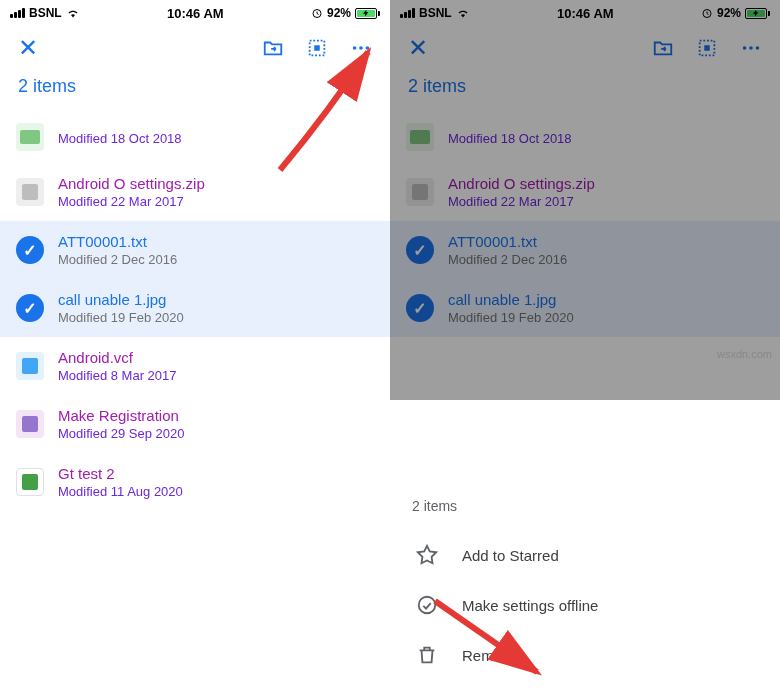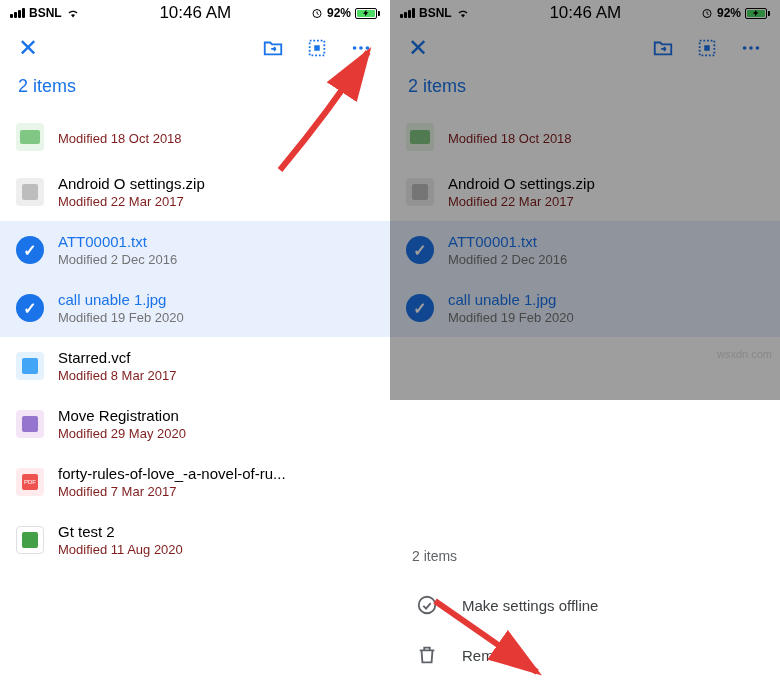--- a/index.html
+++ b/index.html
@@ -9,7 +9,7 @@
     .dim-overlay { position: absolute; inset: 0; background: rgba(0,0,0,0.38); pointer-events: none; z-index: 5; }
     .status-bar { display: flex; align-items: center; justify-content: space-between; height: 22px; padding: 4px 10px 0; font-size: 12px; font-weight: 600; }
     .sb-left, .sb-right { display: flex; align-items: center; gap: 4px; }
-    .sb-center { font-weight: 400; font-size: 17px; }
+    .sb-center { font-weight: 700; font-size: 13px; }
     .signal-bars { display: flex; align-items: flex-end; gap: 1px; }
     .bar { width: 3px; background: #000; border-radius: 1px; }
     .b1 { height: 4px; } .b2 { height: 6px; } .b3 { height: 8px; } .b4 { height: 10px; }

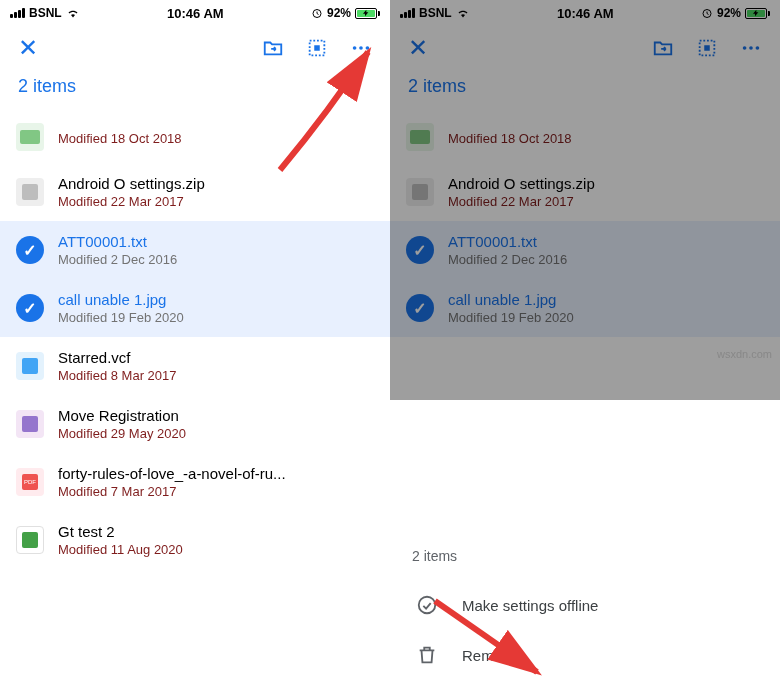--- a/index.html
+++ b/index.html
@@ -45,7 +45,7 @@
     .file-info { display: flex; flex-direction: column; gap: 2px; min-width: 0; }
     .file-name { font-size: 15px; color: #000000; white-space: nowrap; overflow: hidden; text-overflow: ellipsis; max-width: 300px; }
     .file-row.selected .file-name { color: #1a73e8; }
-    .file-meta { font-size: 13px; color: #7f1d1d; }
+    .file-meta { font-size: 13px; color: #6d28d9; }
     .file-row.selected .file-meta { color: #737373; }
     .sheet { position: absolute; left: 0; right: 0; bottom: 0; background: #fff; z-index: 10; padding: 20px 0 10px; }
     .sheet-title { font-size: 14px; color: #5f6368; padding: 0 22px 16px; }

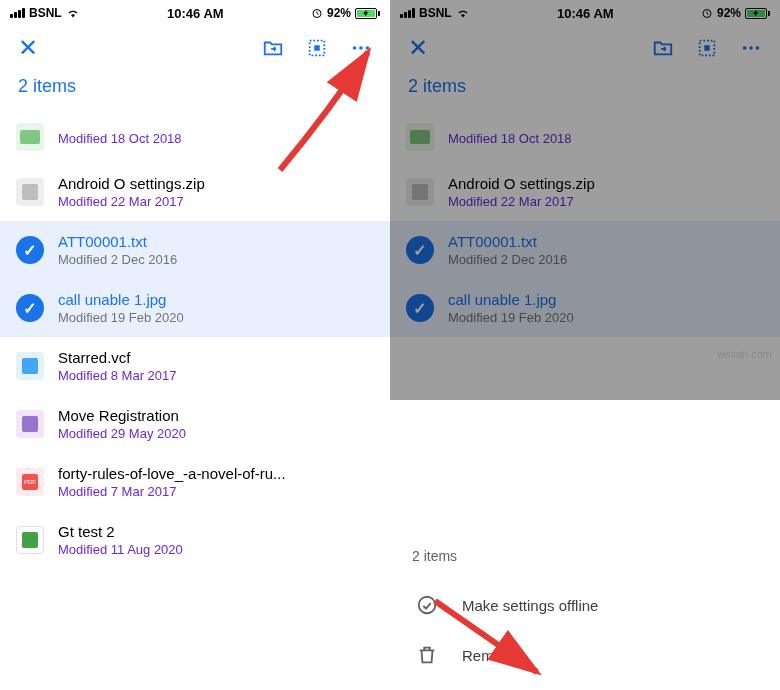--- a/index.html
+++ b/index.html
@@ -43,7 +43,7 @@
     .check-circle { width: 28px; height: 28px; border-radius: 50%; background: #1a73e8; display: flex; align-items: center; justify-content: center; flex-shrink: 0; }
     .check-mark { color: #fff; font-size: 16px; font-weight: bold; }
     .file-info { display: flex; flex-direction: column; gap: 2px; min-width: 0; }
-    .file-name { font-size: 15px; color: #000000; white-space: nowrap; overflow: hidden; text-overflow: ellipsis; max-width: 300px; }
+    .file-name { font-size: 15px; color: #a21caf; white-space: nowrap; overflow: hidden; text-overflow: ellipsis; max-width: 300px; }
     .file-row.selected .file-name { color: #1a73e8; }
     .file-meta { font-size: 13px; color: #6d28d9; }
     .file-row.selected .file-meta { color: #737373; }

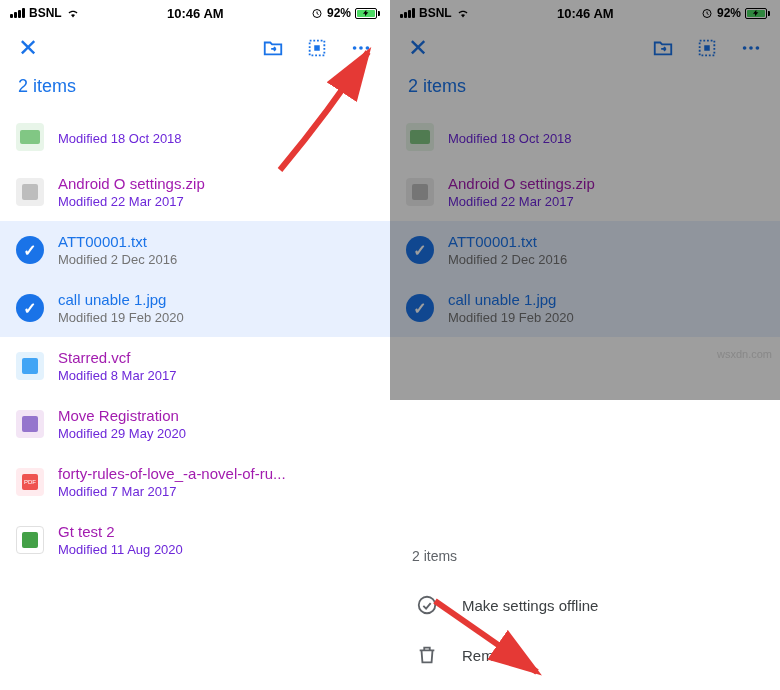--- a/index.html
+++ b/index.html
@@ -154,7 +154,7 @@
           <div class="inner-ico ico-vcf"></div>
         </div>
       <div class="file-info">
-          <span class="file-name">Starred.vcf</span>
+          <span class="file-name">Android.vcf</span>
           <span class="file-meta">Modified 8 Mar 2017</span>
         </div>
     </div>

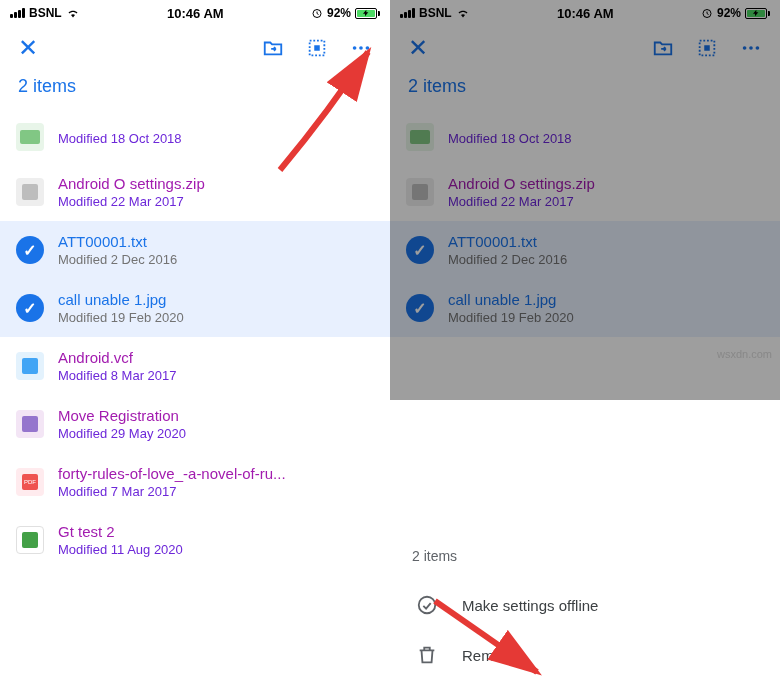--- a/index.html
+++ b/index.html
@@ -163,7 +163,7 @@
           <div class="inner-ico ico-form"></div>
         </div>
       <div class="file-info">
-          <span class="file-name">Move Registration</span>
+          <span class="file-name">Make Registration</span>
           <span class="file-meta">Modified 29 May 2020</span>
         </div>
     </div>

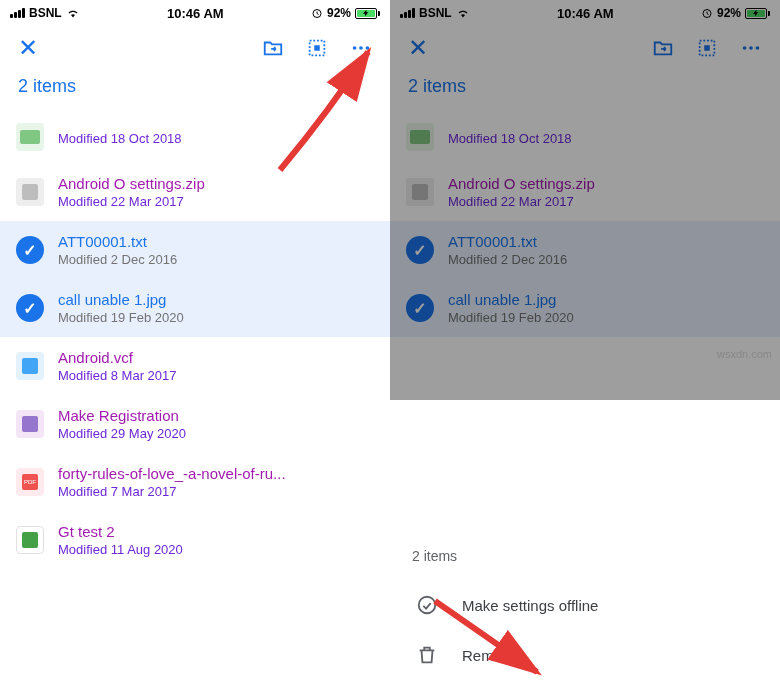--- a/index.html
+++ b/index.html
@@ -164,7 +164,7 @@
         </div>
       <div class="file-info">
           <span class="file-name">Make Registration</span>
-          <span class="file-meta">Modified 29 May 2020</span>
+          <span class="file-meta">Modified 29 Sep 2020</span>
         </div>
     </div>
     <div class="file-row">

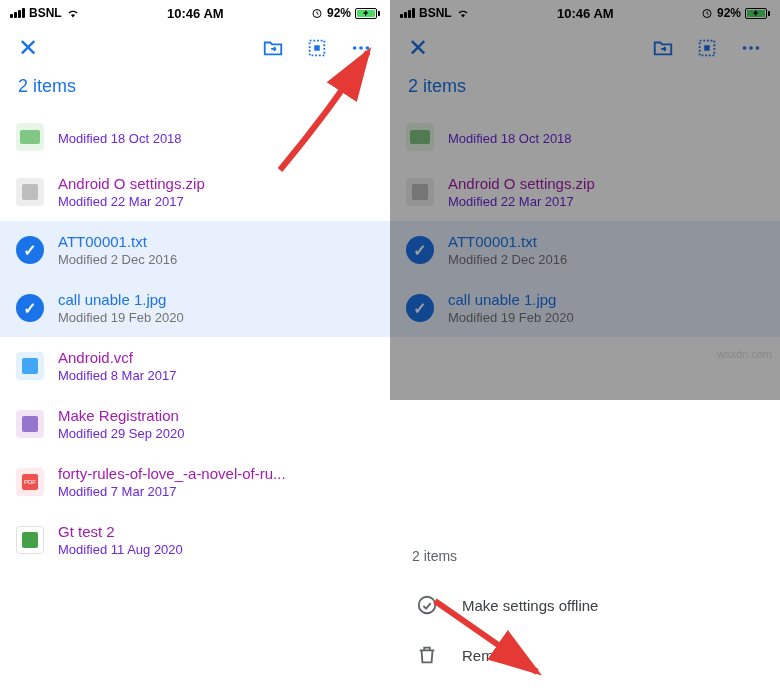--- a/index.html
+++ b/index.html
@@ -168,15 +168,6 @@
         </div>
     </div>
     <div class="file-row">
-      <div class="file-icon-wrap doc-pdf">
-          <div class="inner-ico ico-pdf">PDF</div>
-        </div>
-      <div class="file-info">
-          <span class="file-name">forty-rules-of-love_-a-novel-of-ru...</span>
-          <span class="file-meta">Modified 7 Mar 2017</span>
-        </div>
-    </div>
-    <div class="file-row">
       <div class="file-icon-wrap doc-sheet">
           <div class="inner-ico ico-sheet"></div>
         </div>

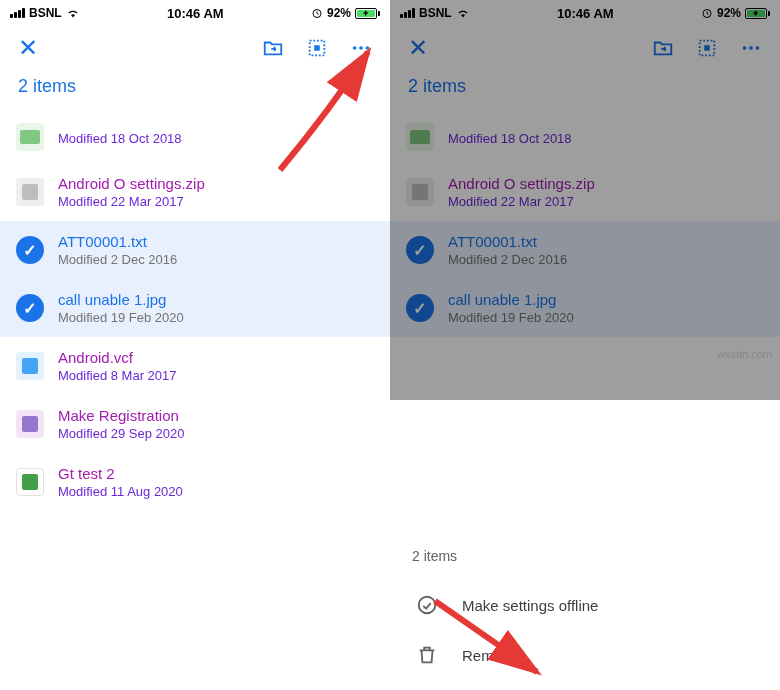--- a/index.html
+++ b/index.html
@@ -288,6 +288,12 @@
     <div class="sheet-title">2 items</div>
     <div class="sheet-item">
       <svg viewBox="0 0 24 24" fill="none" stroke="#5f6368" stroke-width="2">
+          <path d="M12 2l3 6 7 1-5 5 1 7-6-3-6 3 1-7-5-5 7-1z"></path>
+        </svg>
+      <span>Add to Starred</span>
+    </div>
+    <div class="sheet-item">
+      <svg viewBox="0 0 24 24" fill="none" stroke="#5f6368" stroke-width="2">
           <circle cx="12" cy="12" r="9"></circle>
           <path d="M8 13l3 3 5-6"></path>
         </svg>

